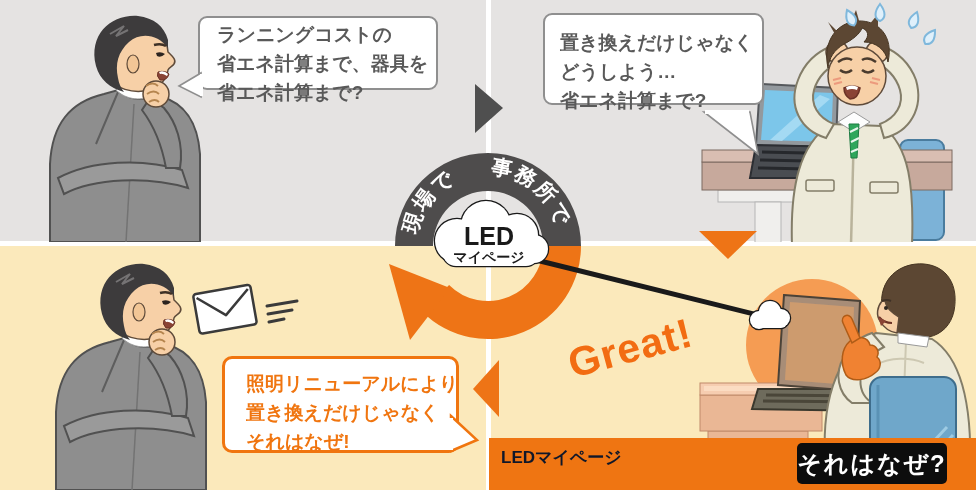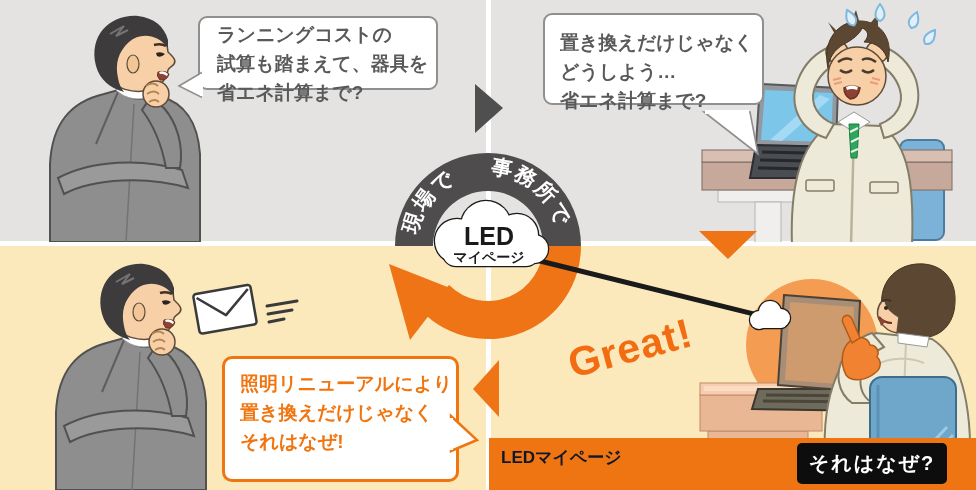--- a/index.html
+++ b/index.html
@@ -175,7 +175,7 @@
 
   <div class="bubble bubble-tl">
     <div class="line">ランニングコストの</div>
-    <div class="line">試算も踏まえて、器具を</div>
+    <div class="line">省エネ計算まで、器具を</div>
     <div class="line">省エネ計算まで?</div>
   </div>
   <svg class="tail" style="left:177px;top:70px;" width="26" height="32" viewBox="0 0 26 32">

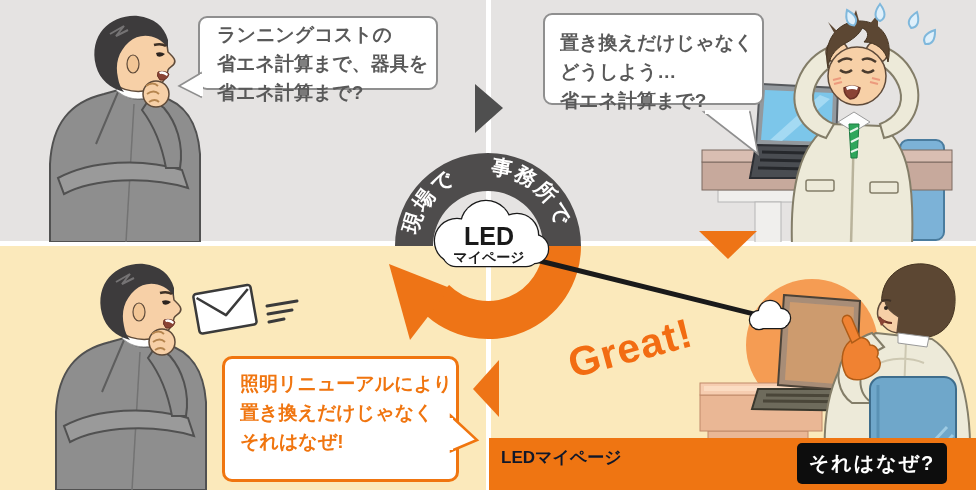--- a/index.html
+++ b/index.html
@@ -20,7 +20,7 @@
   .bubble .line{font-weight:bold;color:#595959;font-size:19px;line-height:29px;white-space:nowrap;}
   .bubble-tl{left:198px;top:16px;width:240px;height:74px;padding:2px 6px 0 17px;}
   .bubble-tr{left:543px;top:13px;width:221px;height:92px;padding:13px 6px 0 15px;}
-  .bubble-bl{left:222px;top:356px;width:237px;height:126px;border:3px solid #f0750f;border-radius:10px;padding:10px 6px 0 15px;}
+  .bubble-bl{left:222px;top:356px;width:237px;height:97px;border:3px solid #f0750f;border-radius:10px;padding:10px 6px 0 21px;}
   .bubble-bl .line{color:#f0750f;}
   .tail{position:absolute;z-index:4;pointer-events:none;}
   .overlay{left:0;top:0;width:976px;height:490px;z-index:5;pointer-events:none;}

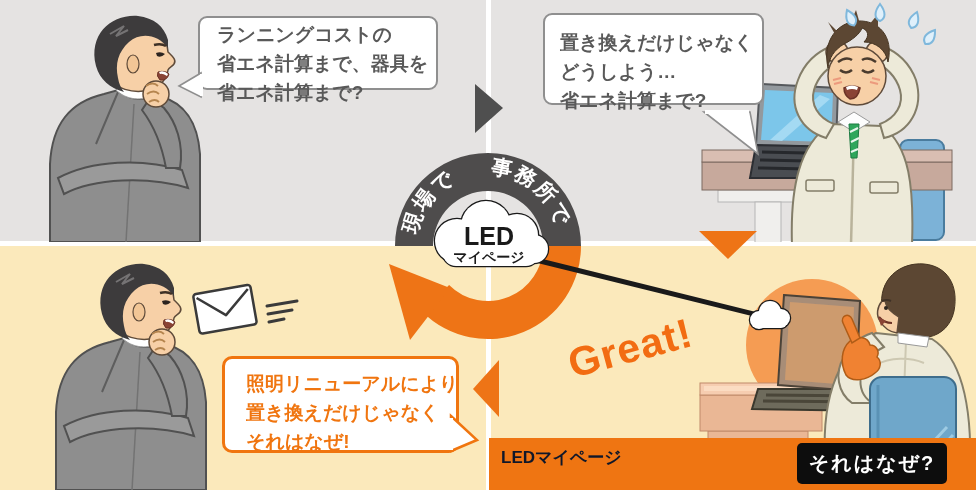--- a/index.html
+++ b/index.html
@@ -32,7 +32,7 @@
   .banner-text{position:absolute;left:12px;top:10px;color:#0f172a;font-weight:bold;font-size:17px;line-height:20px;white-space:nowrap;}
   .why-btn{
     position:absolute;right:29px;top:5px;width:150px;height:41px;background:#0d0d0d;
-    border-radius:5px;color:#fff;font-size:20px;font-weight:bold;letter-spacing:2px;
+    border-radius:5px;color:#fff;font-size:24px;font-weight:bold;letter-spacing:2px;
     display:flex;align-items:center;justify-content:center;cursor:pointer;
   }
   svg text{font-family:"Liberation Sans","DejaVu Sans",sans-serif;font-weight:bold;}

